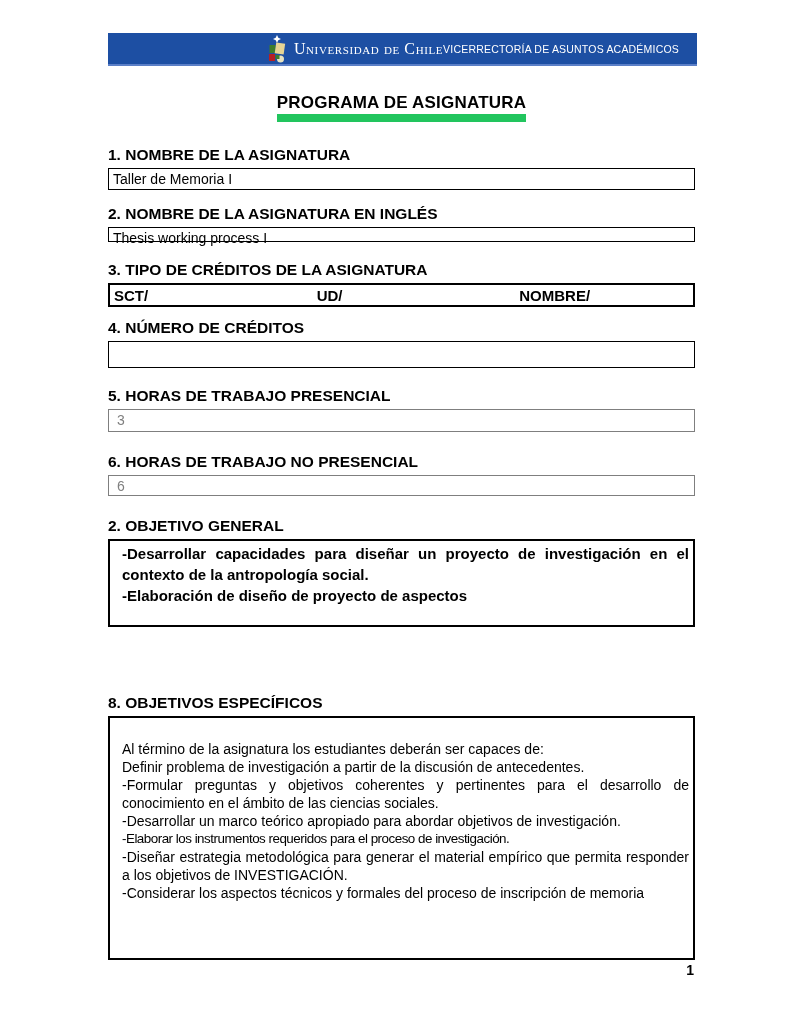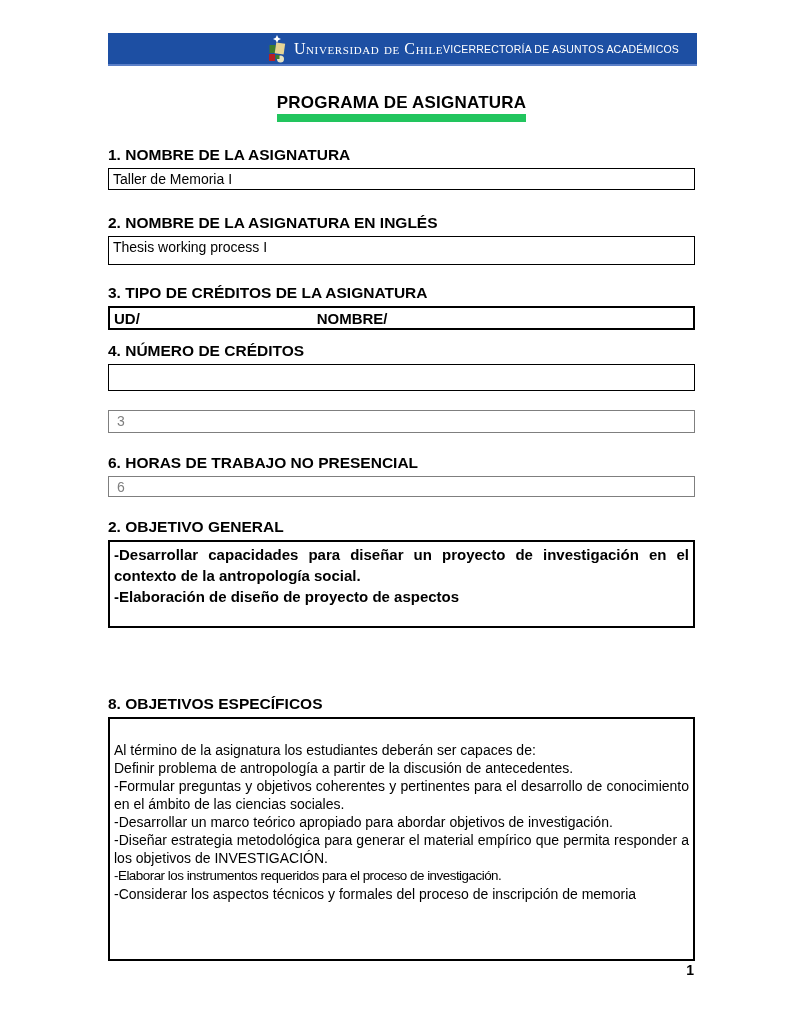--- a/index.html
+++ b/index.html
@@ -39,7 +39,7 @@
     border-bottom: 8px solid #22c55e; padding-bottom: 1px; letter-spacing: 0.2px;
   }
   .section { margin-top: 21px; }
-  .s1 { margin-top: 24px; } .s2 { margin-top: 24px; } .s3 { margin-top: 19px; }
+  .s1 { margin-top: 24px; } .s2 { margin-top: 15px; } .s3 { margin-top: 19px; }
   .s4 { margin-top: 12px; } .s5 { margin-top: 19px; } .s6 { }
   .s7 { margin-top: 21px; } .s8 { margin-top: 67px; }
   .sec-heading { font-size: 15.5px; font-weight: bold; margin: 0 0 4px 0; line-height: 18px; }

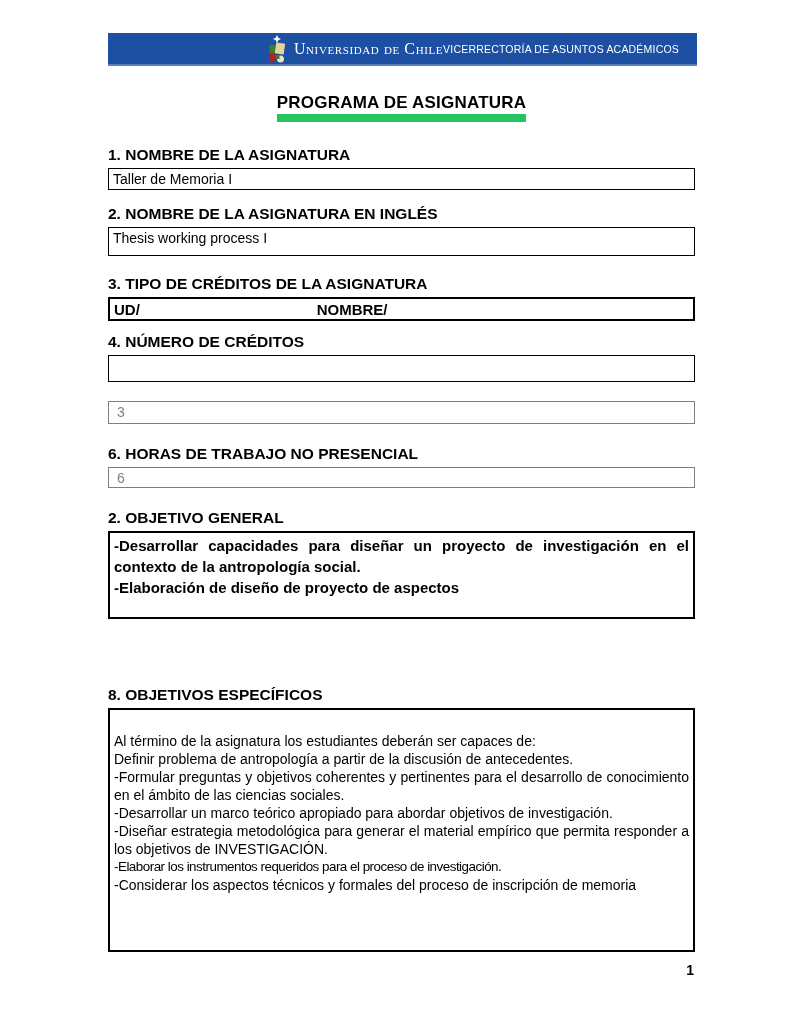--- a/index.html
+++ b/index.html
@@ -49,7 +49,7 @@
     background: #fff;
   }
   .b1 { height: 22px; }
-  .b2 { height: 29px; }
+  .b2 { height: 15px; }
   .b3 {
     height: 24px; border-width: 2px; font-weight: bold; font-size: 15px;
     display: grid; grid-template-columns: 35% 35% 30%; align-items: center; padding: 0 0 0 4px;

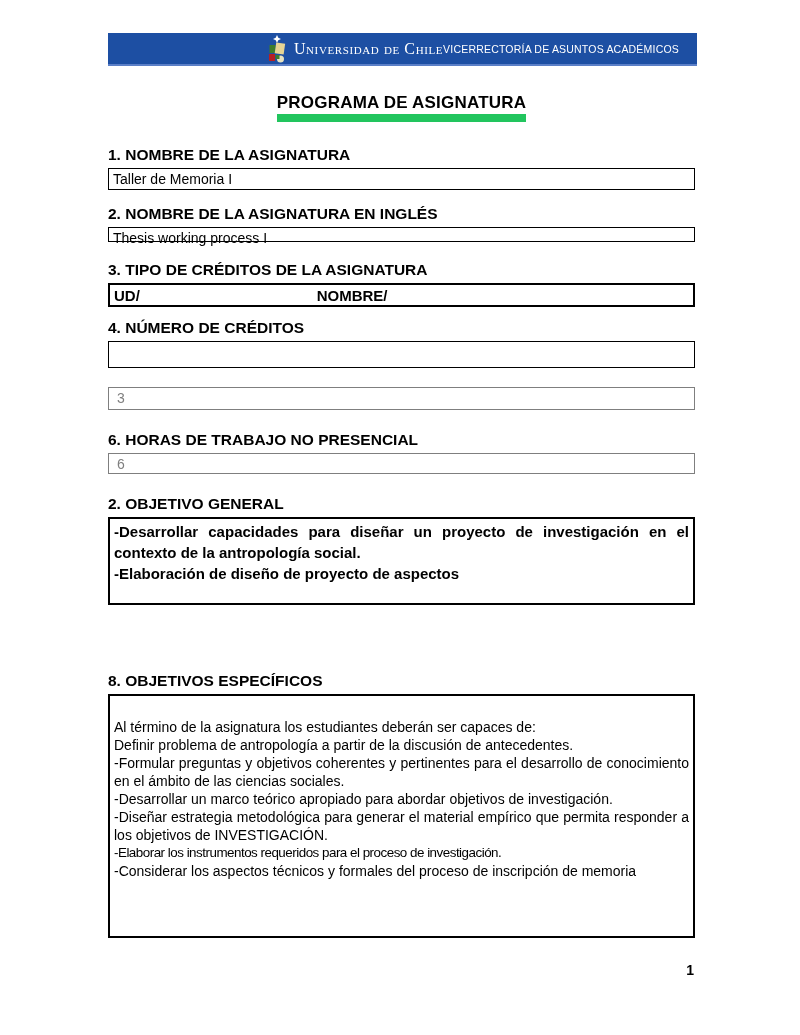--- a/index.html
+++ b/index.html
@@ -112,6 +112,7 @@
     <div class="section s3">
       <div class="sec-heading">3. TIPO DE CRÉDITOS DE LA ASIGNATURA</div>
       <div class="box b3">
+        <span>SCT/</span>
         <span>UD/</span>
         <span>NOMBRE/</span>
       </div>

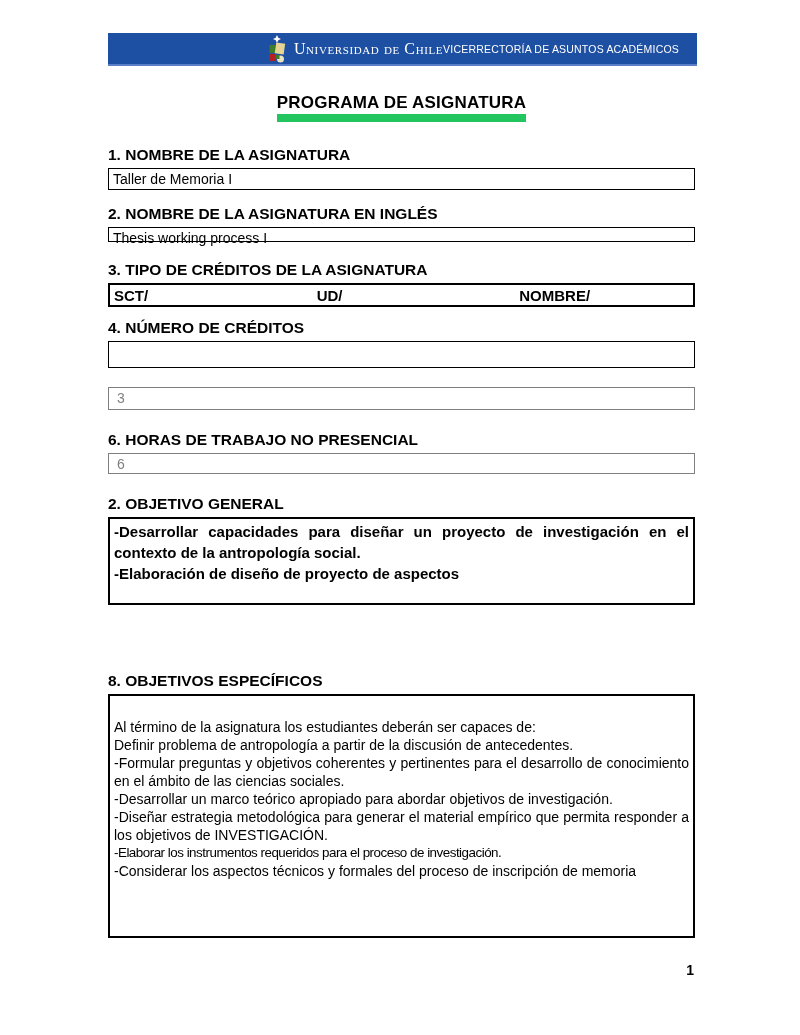--- a/index.html
+++ b/index.html
@@ -124,6 +124,7 @@
     </div>
 
     <div class="section s5">
+      <div class="sec-heading">5. HORAS DE TRABAJO PRESENCIAL</div>
       <div class="box b5">3</div>
     </div>
 

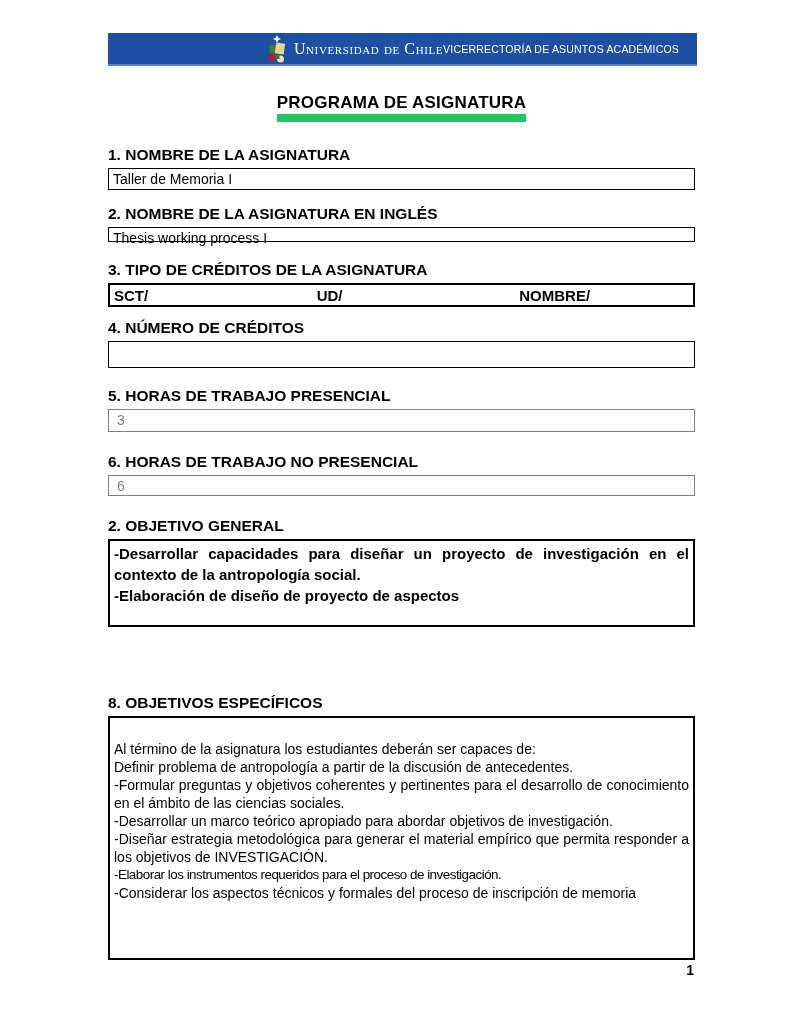--- a/index.html
+++ b/index.html
@@ -66,7 +66,7 @@
     height: 244px; border-width: 2px;
     font-size: 14px; line-height: 18px; padding-top: 22px;
   }
-  .para { text-align: justify; }
+  .para { text-align: justify; margin-left: 8px; }
   .narrow { letter-spacing: -0.5px; font-size: 13.4px; }
   .page-number {
     position: absolute; right: 106px; top: 962px;

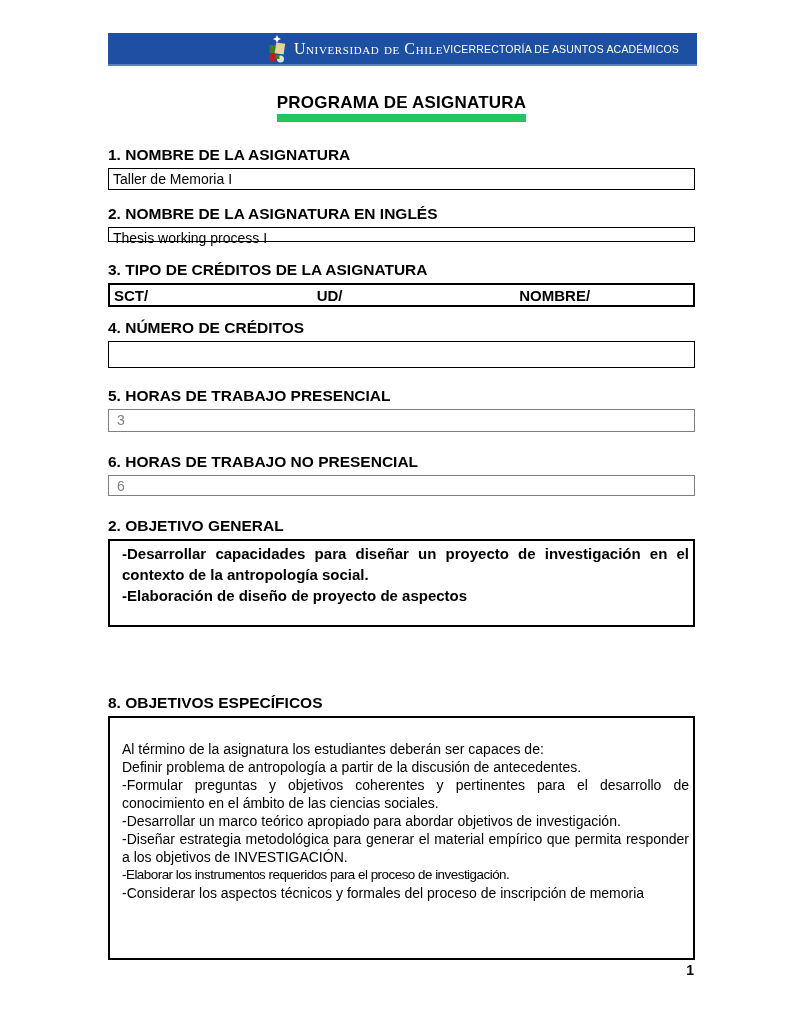--- a/index.html
+++ b/index.html
@@ -145,7 +145,7 @@
       <div class="sec-heading">8. OBJETIVOS ESPECÍFICOS</div>
       <div class="box b8">
         <div class="para">Al término de la asignatura los estudiantes deberán ser capaces de:</div>
-        <div class="para">Definir problema de antropología a partir de la discusión de antecedentes.</div>
+        <div class="para">Definir problema de investigación a partir de la discusión de antecedentes.</div>
         <div class="para">-Formular preguntas y objetivos coherentes y pertinentes para el desarrollo de conocimiento en el ámbito de las ciencias sociales.</div>
         <div class="para">-Desarrollar un marco teórico apropiado para abordar objetivos de investigación.</div>
         <div class="para">-Diseñar estrategia metodológica para generar el material empírico que permita responder a los objetivos de INVESTIGACIÓN.</div>

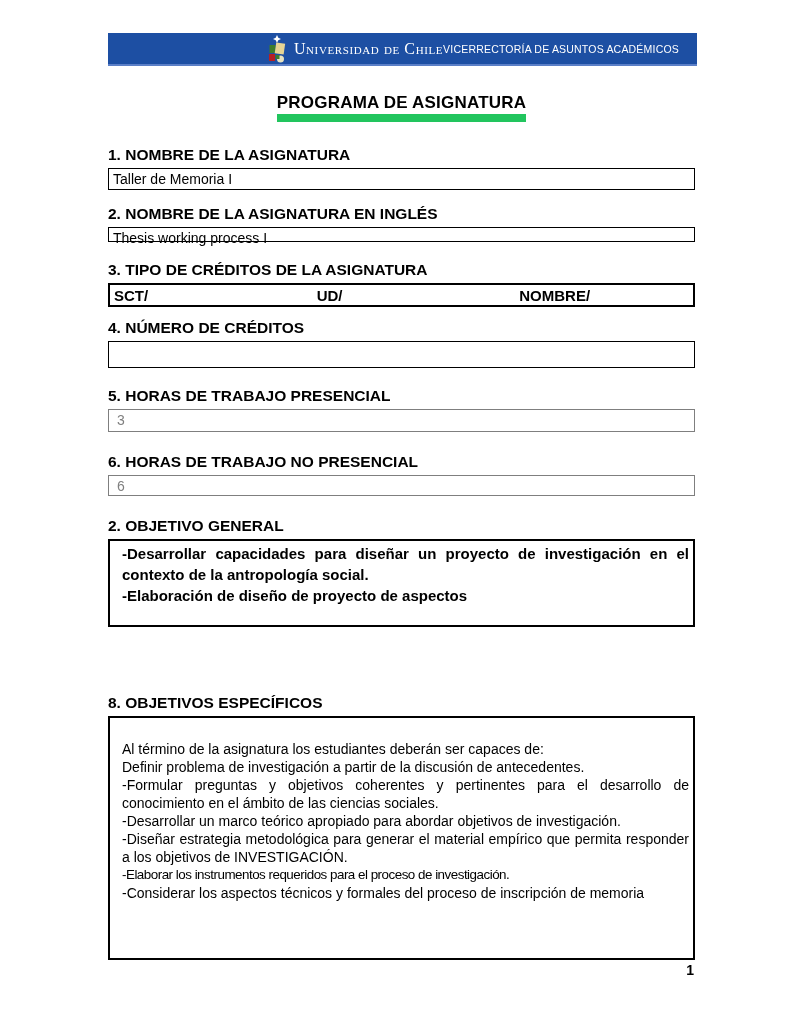--- a/index.html
+++ b/index.html
@@ -148,8 +148,8 @@
         <div class="para">Definir problema de investigación a partir de la discusión de antecedentes.</div>
         <div class="para">-Formular preguntas y objetivos coherentes y pertinentes para el desarrollo de conocimiento en el ámbito de las ciencias sociales.</div>
         <div class="para">-Desarrollar un marco teórico apropiado para abordar objetivos de investigación.</div>
+        <div class="para narrow">-Elaborar los instrumentos requeridos para el proceso de investigación.</div>
         <div class="para">-Diseñar estrategia metodológica para generar el material empírico que permita responder a los objetivos de INVESTIGACIÓN.</div>
-        <div class="para narrow">-Elaborar los instrumentos requeridos para el proceso de investigación.</div>
         <div class="para">-Considerar los aspectos técnicos y formales del proceso de inscripción de memoria</div>
       </div>
     </div>

